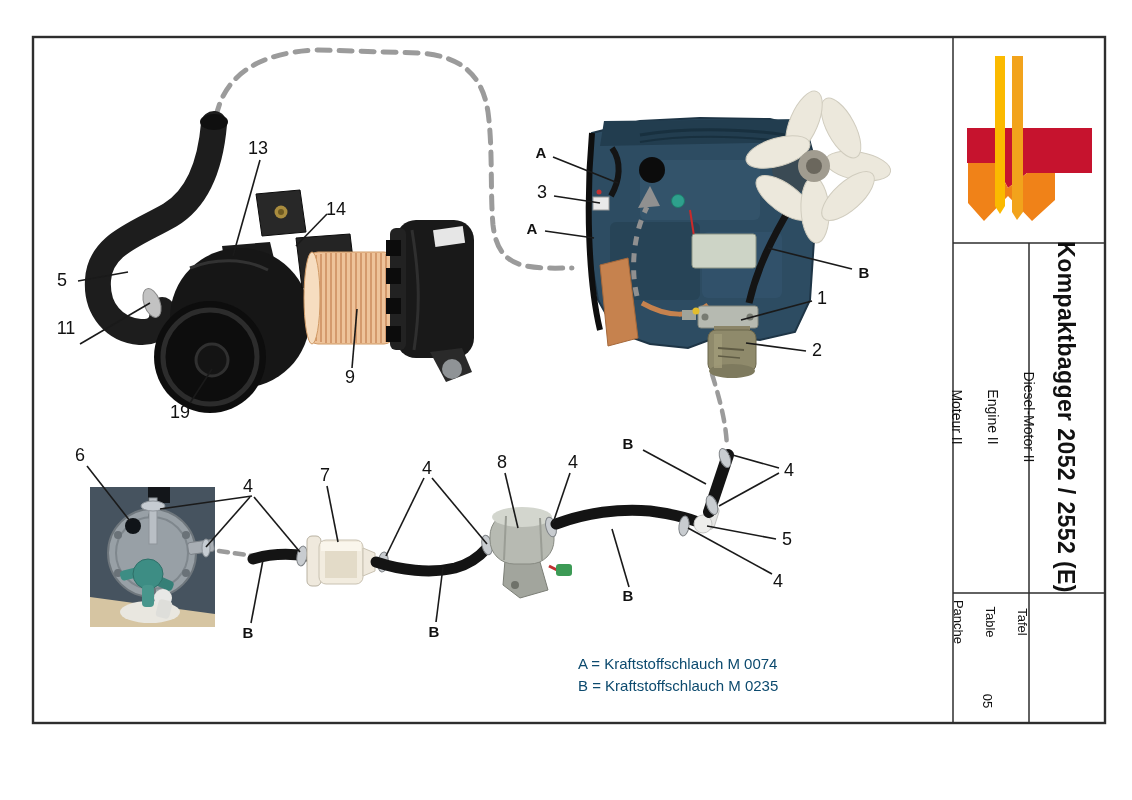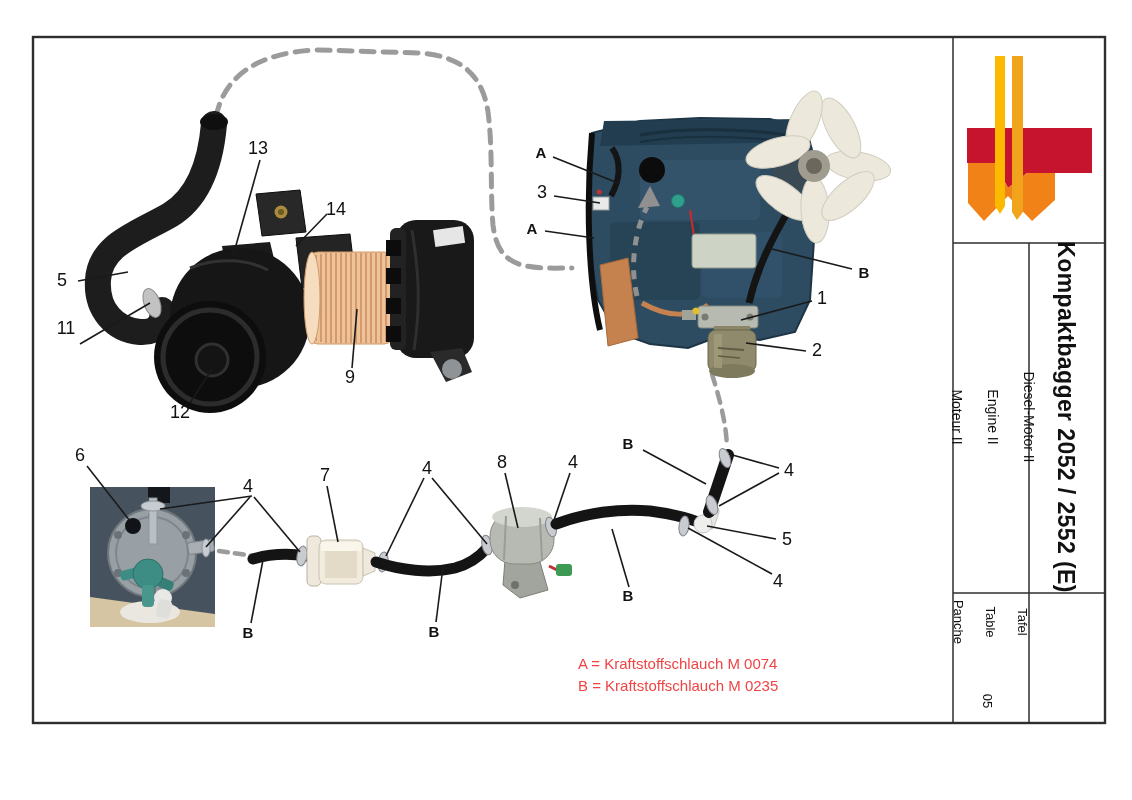--- a/index.html
+++ b/index.html
@@ -257,7 +257,7 @@
   <div class="callout" style="left:336px;top:209px">14</div>
   <div class="callout" style="left:62px;top:280px">5</div>
   <div class="callout" style="left:66px;top:328px">11</div>
-  <div class="callout" style="left:180px;top:412px">12</div>
+  <div class="callout" style="left:180px;top:412px">19</div>
   <div class="callout" style="left:350px;top:377px">9</div>
   <div class="callout letter" style="left:541px;top:152px">A</div>
   <div class="callout" style="left:542px;top:192px">3</div>

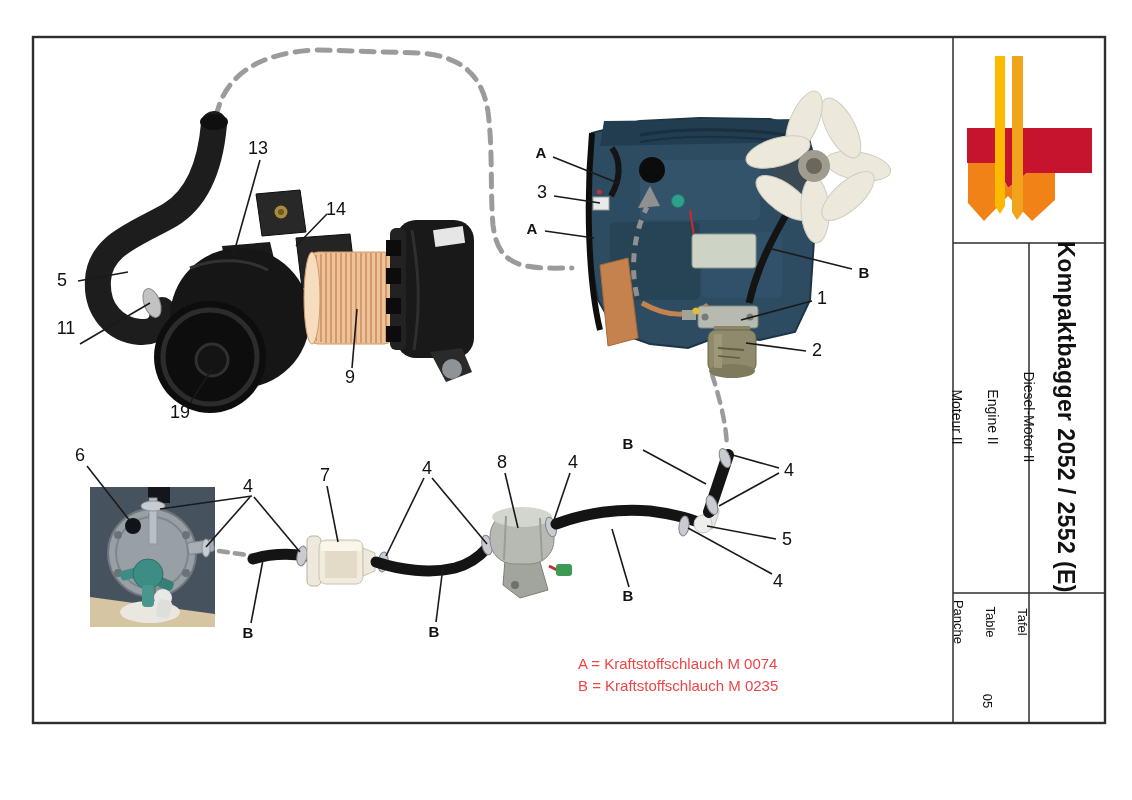--- a/index.html
+++ b/index.html
@@ -9,7 +9,7 @@
   .callout{position:absolute;transform:translate(-50%,-50%);font-size:18px;color:#111;
            white-space:nowrap;line-height:1;}
   .callout.letter{font-weight:bold;font-size:15px;}
-  .legend-line{position:absolute;font-size:15px;white-space:nowrap;color:#ef4444;}
+  .legend-line{position:absolute;font-size:15px;white-space:nowrap;color:#0c4a6e;}
   .vtext{position:absolute;display:flex;align-items:center;justify-content:center;
          text-align:center;white-space:nowrap;}
   .vtext.rot{transform:rotate(90deg);}

